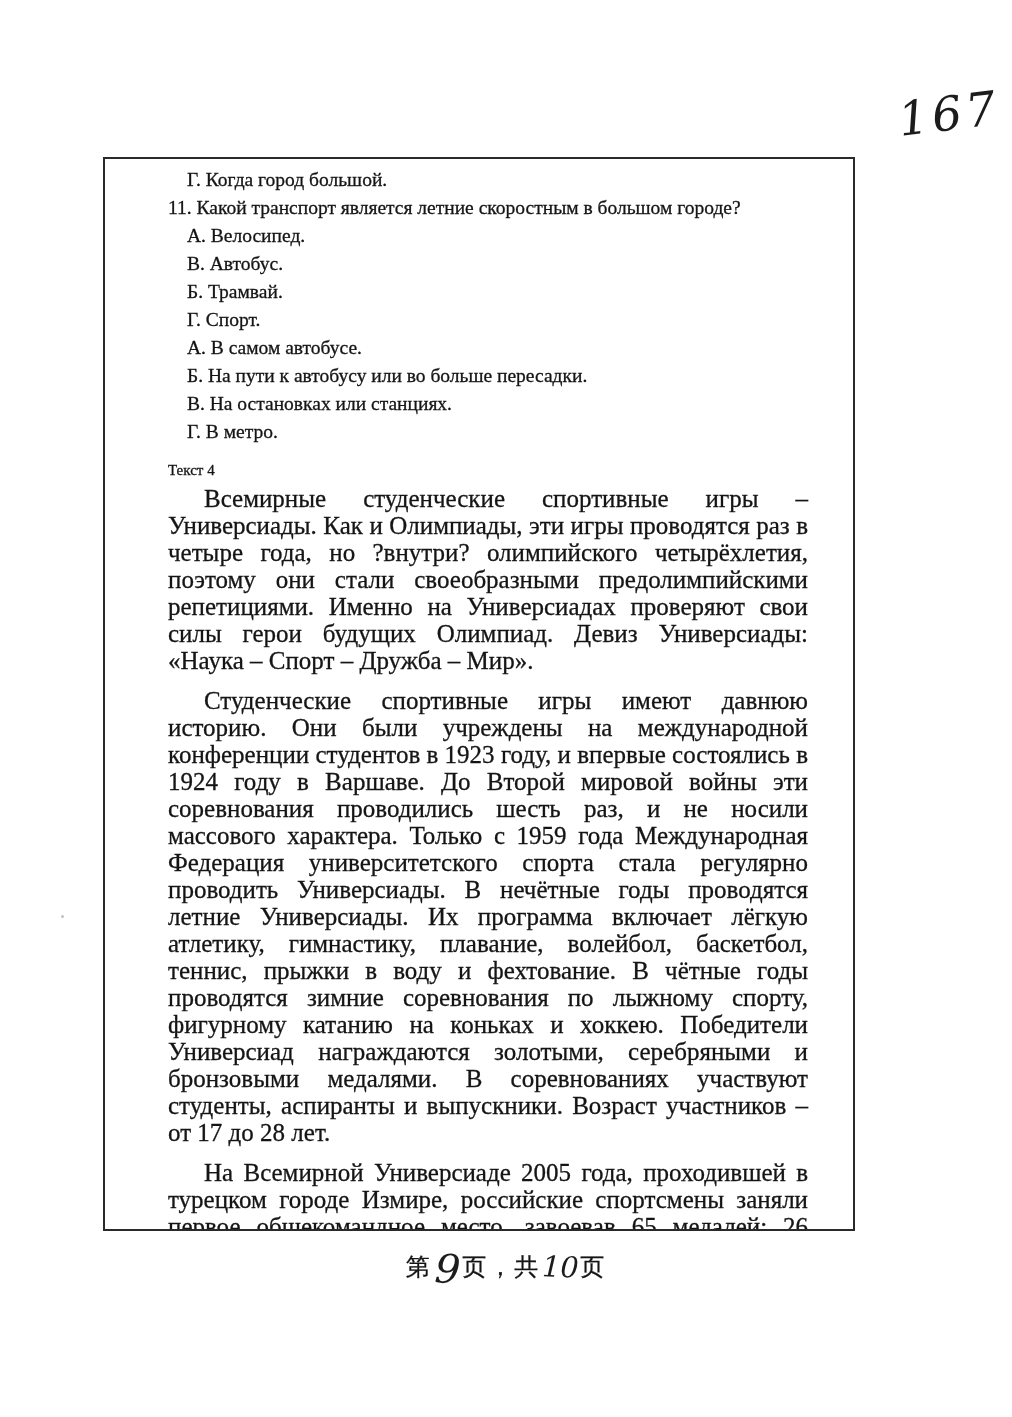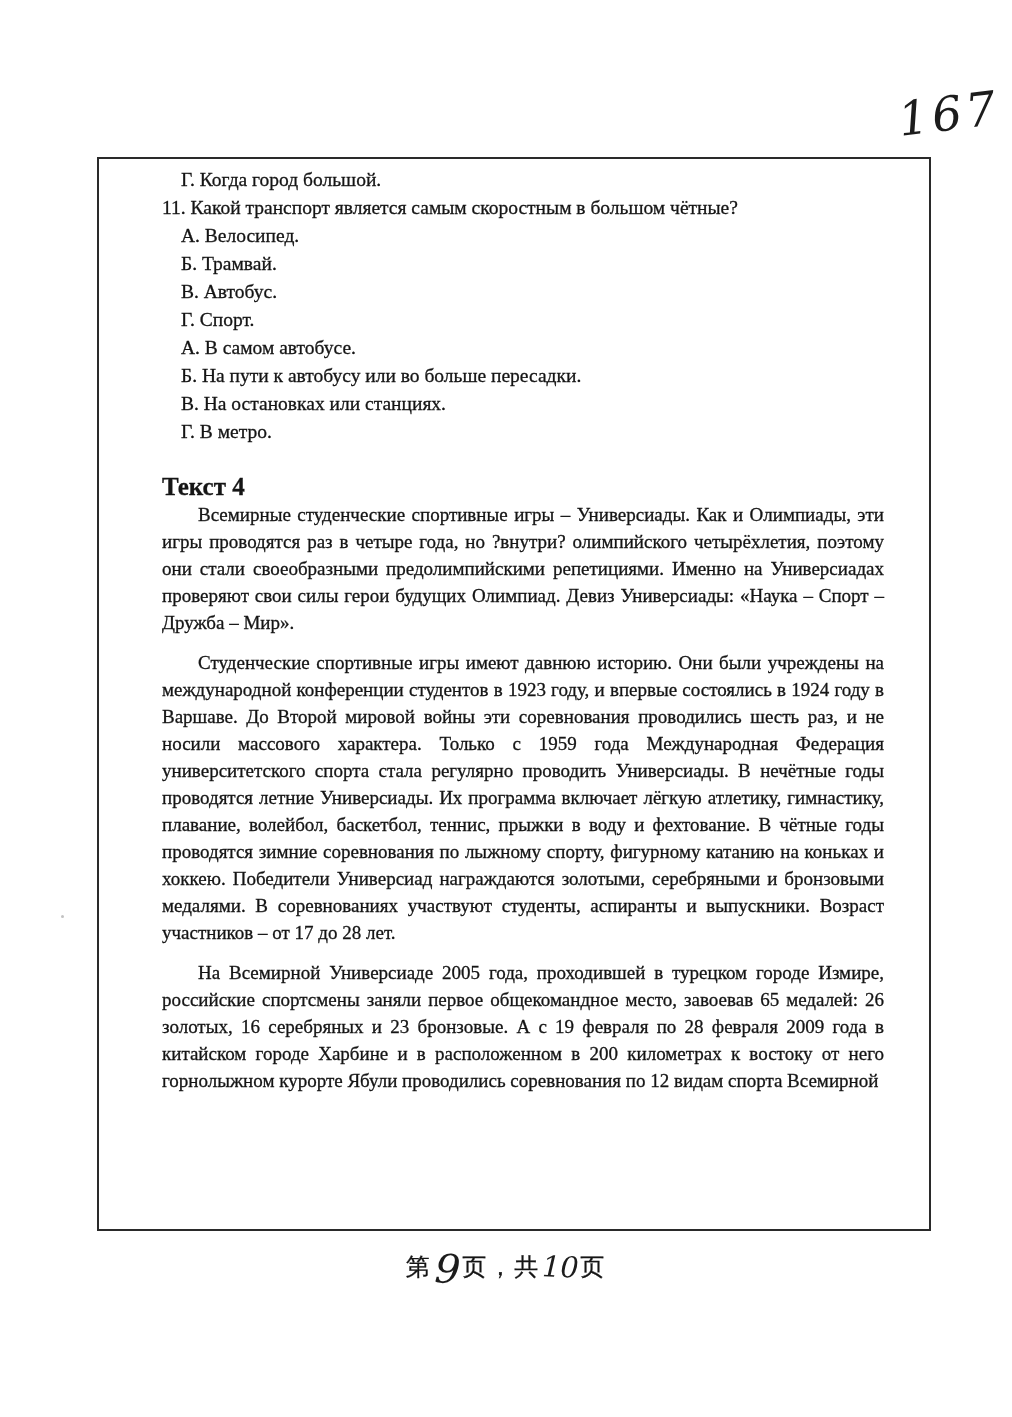--- a/index.html
+++ b/index.html
@@ -28,8 +28,8 @@
   
   .content-box {
     position: absolute;
-    left: 97px; top: 157px;
-    width: 834px; height: 1074px;
+    left: 103px; top: 157px;
+    width: 752px; height: 1074px;
     border: 2px solid #2a2a2a;
     padding: 7px 45px 0 63px;
     overflow: hidden;

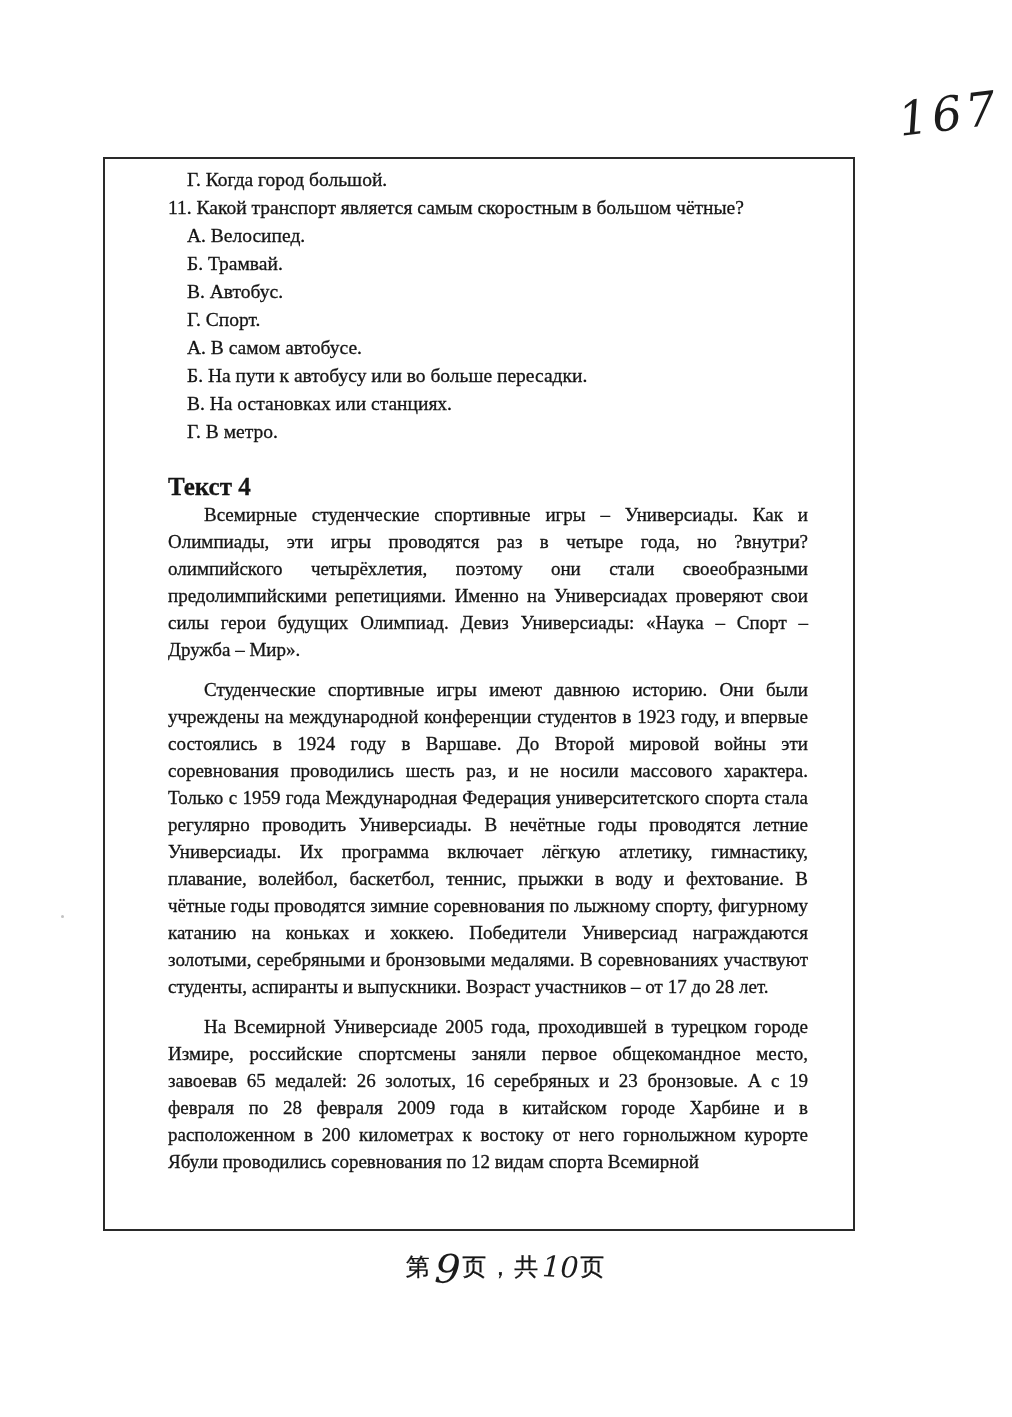--- a/index.html
+++ b/index.html
@@ -111,7 +111,7 @@
 
   <div class="q-line q-option">Г. Когда город большой.</div>
 
-  <div class="q-line"><span>11.</span> <span>Какой транспорт является самым скоростным в большом чётные?</span></div>
+  <div class="q-line"><span>11.</span> <span>Какой транспорт является летние скоростным в большом городе?</span></div>
   <div class="q-line q-option">А. Велосипед.</div>
   <div class="q-line q-option">Б. Трамвай.</div>
   <div class="q-line q-option">В. Автобус.</div>

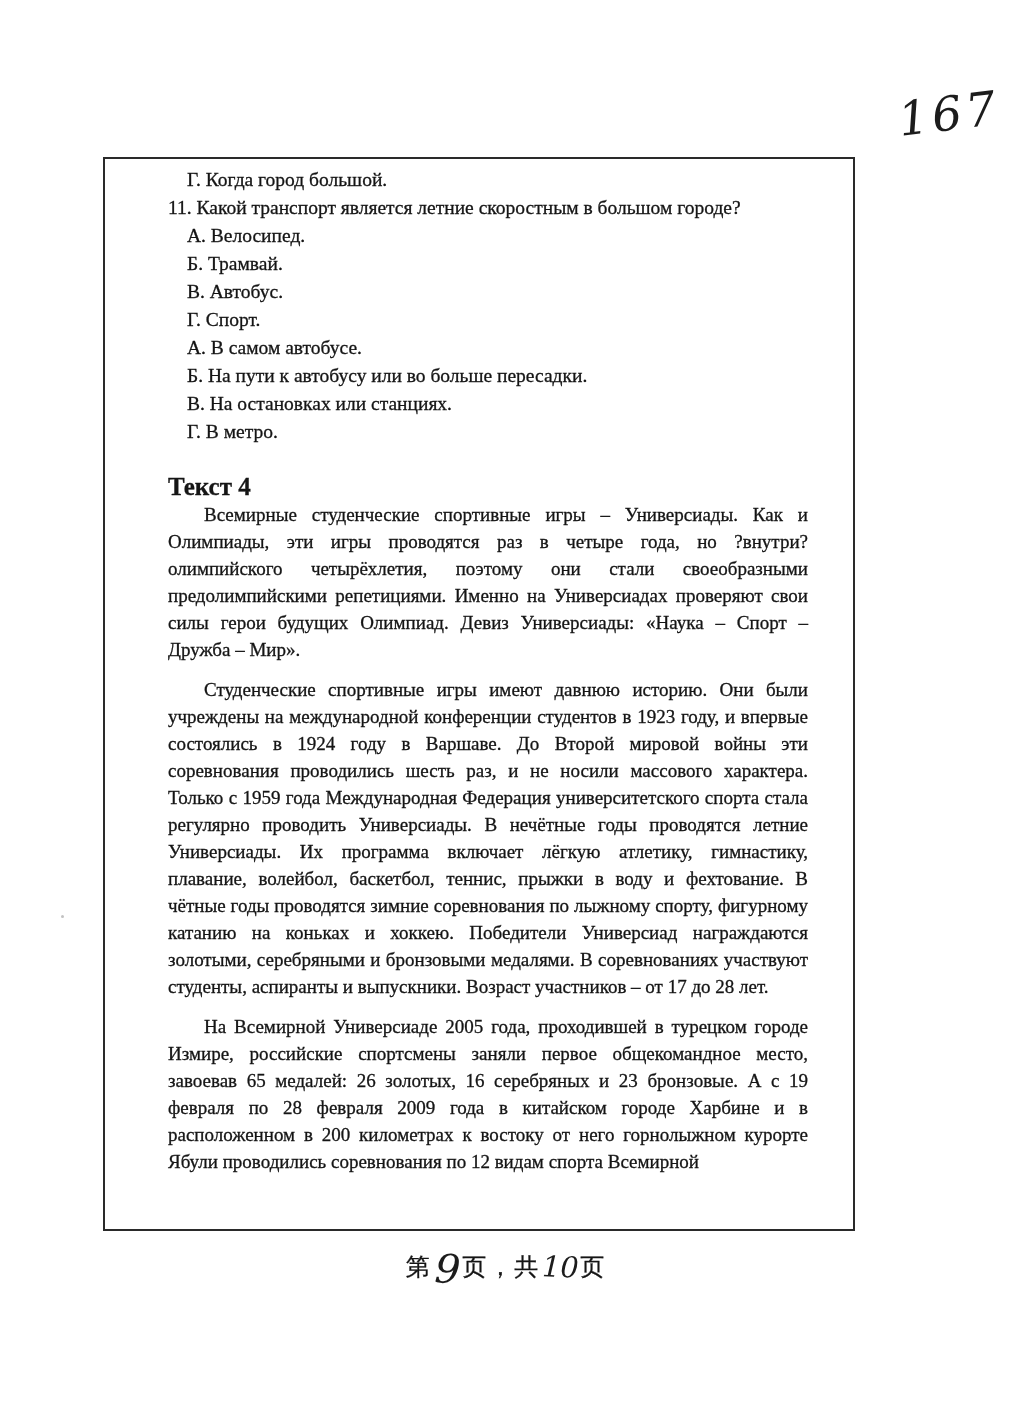--- a/index.html
+++ b/index.html
@@ -113,8 +113,8 @@
 
   <div class="q-line"><span>11.</span> <span>Какой транспорт является летние скоростным в большом городе?</span></div>
   <div class="q-line q-option">А. Велосипед.</div>
+  <div class="q-line q-option">В. Автобус.</div>
   <div class="q-line q-option">Б. Трамвай.</div>
-  <div class="q-line q-option">В. Автобус.</div>
   <div class="q-line q-option">Г. Спорт.</div>
 
   <div class="q-line q-option">А. В самом автобусе.</div>

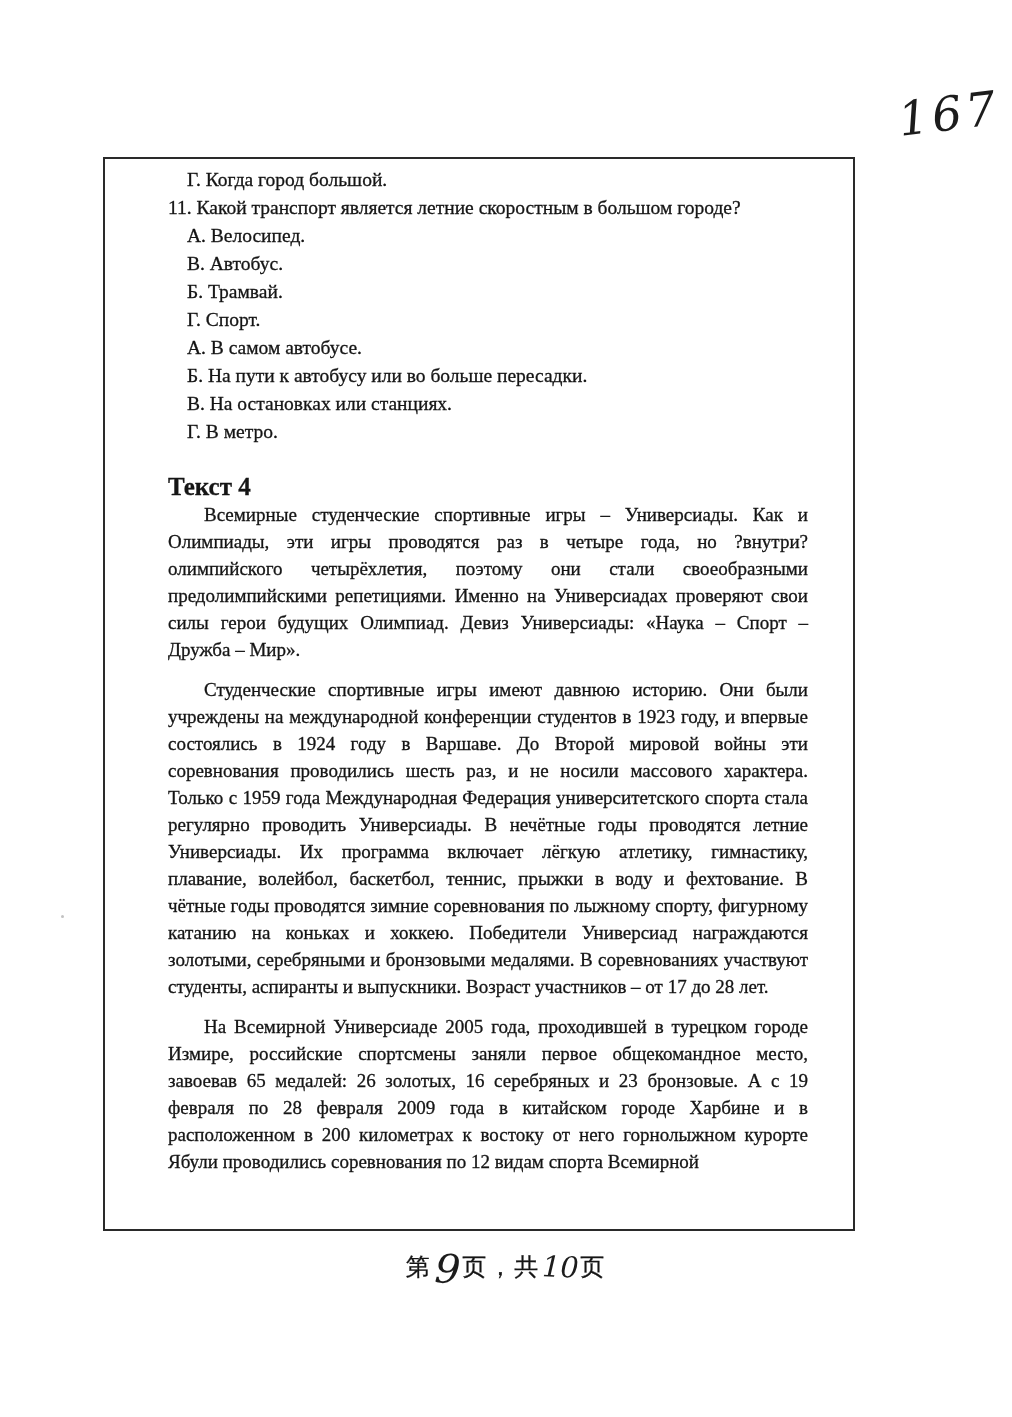--- a/index.html
+++ b/index.html
@@ -44,10 +44,10 @@
   .q-option { padding-left: 19px; }
 
   .section-heading {
-    margin-top: 26px;
-    font-size: 25px;
+    margin-top: 10px;
+    font-size: 15px;
     line-height: 29px;
-    font-weight: bold;
+    font-weight: normal;
   }
 
   .body-para {

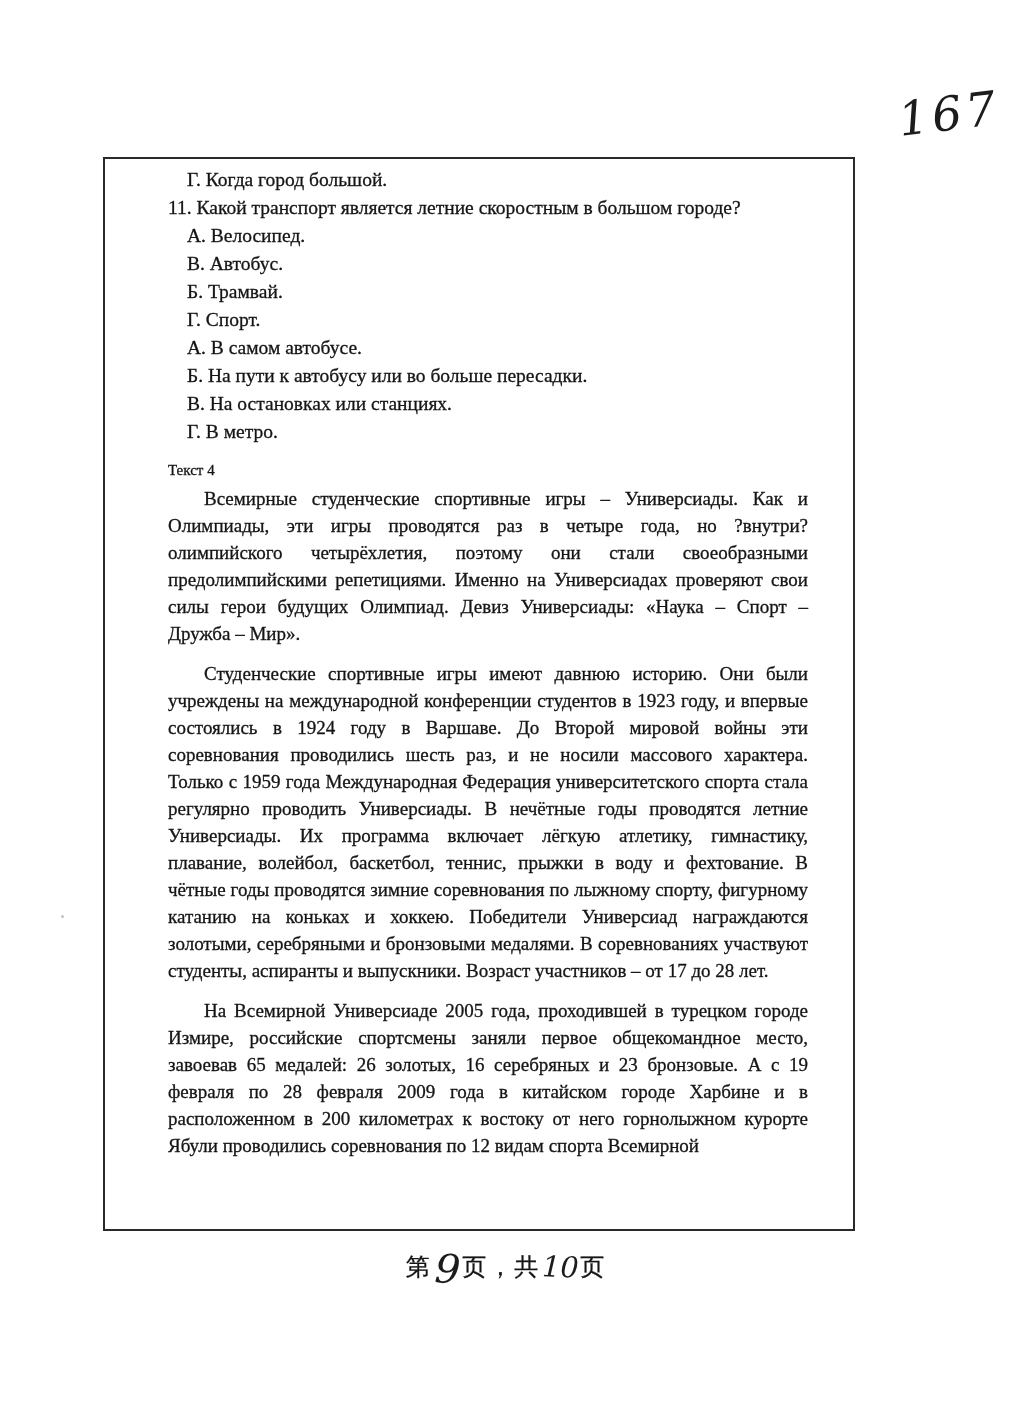--- a/index.html
+++ b/index.html
@@ -51,7 +51,7 @@
   }
 
   .body-para {
-    font-size: 19px;
+    font-size: 25px;
     line-height: 27px;
     text-align: justify;
     text-indent: 36px;

